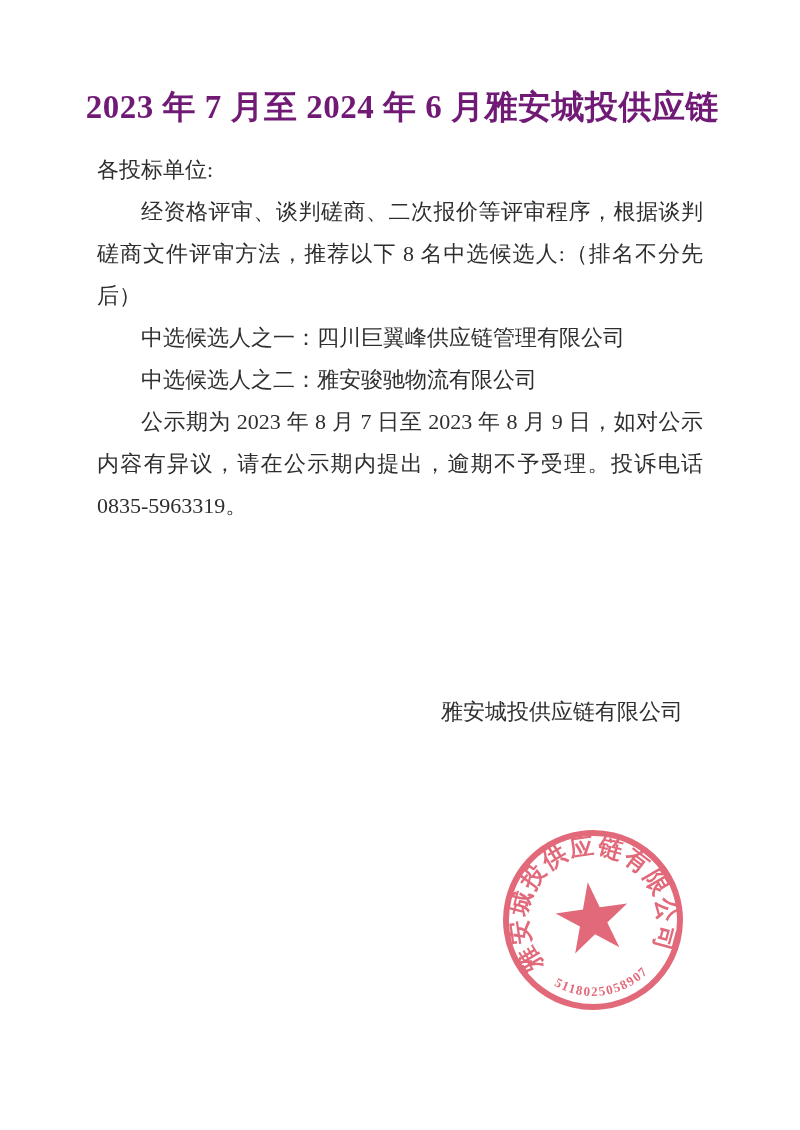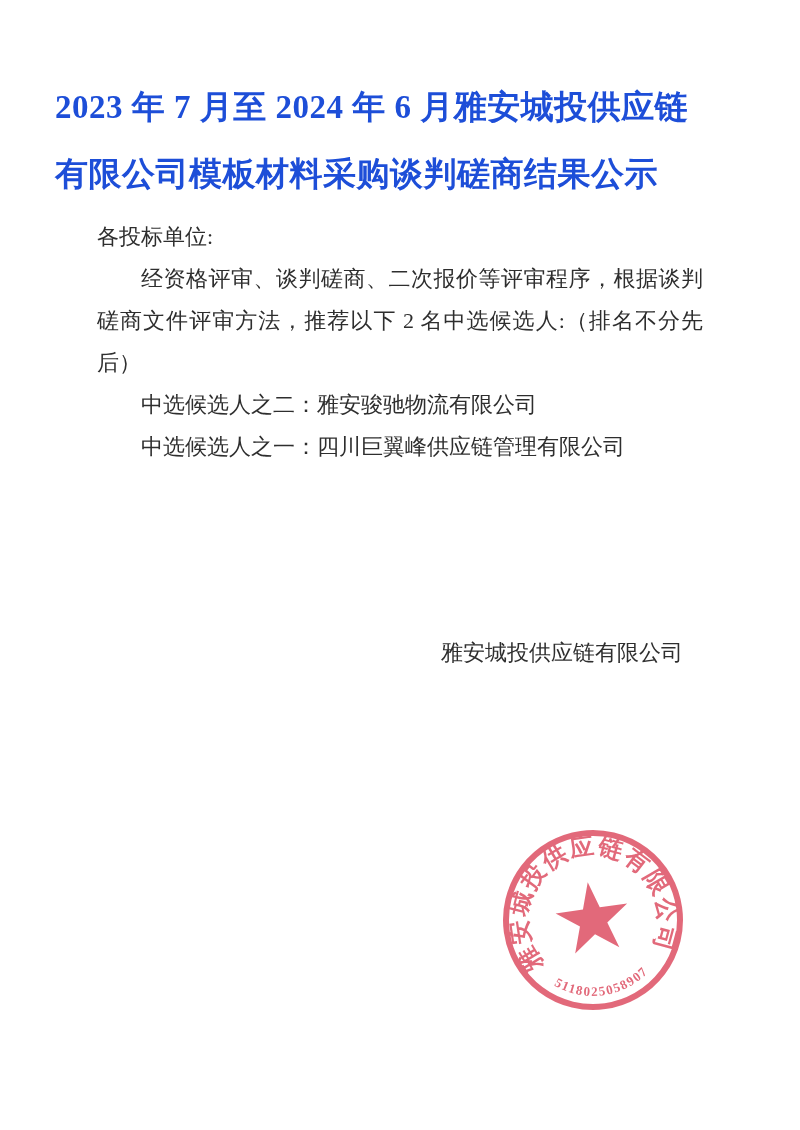--- a/index.html
+++ b/index.html
@@ -18,12 +18,12 @@
   }
   .title {
     margin: 0;
-    padding: 74px 55px 0 55px;
-    text-align: left;
+    padding: 74px 81px 0 55px;
+    text-align: right;
     font-size: 33px;
     line-height: 67px;
     font-weight: bold;
-    color: #1d4ed8;
+    color: #701a75;
     letter-spacing: 0.5px;
   }
   .title .tline {

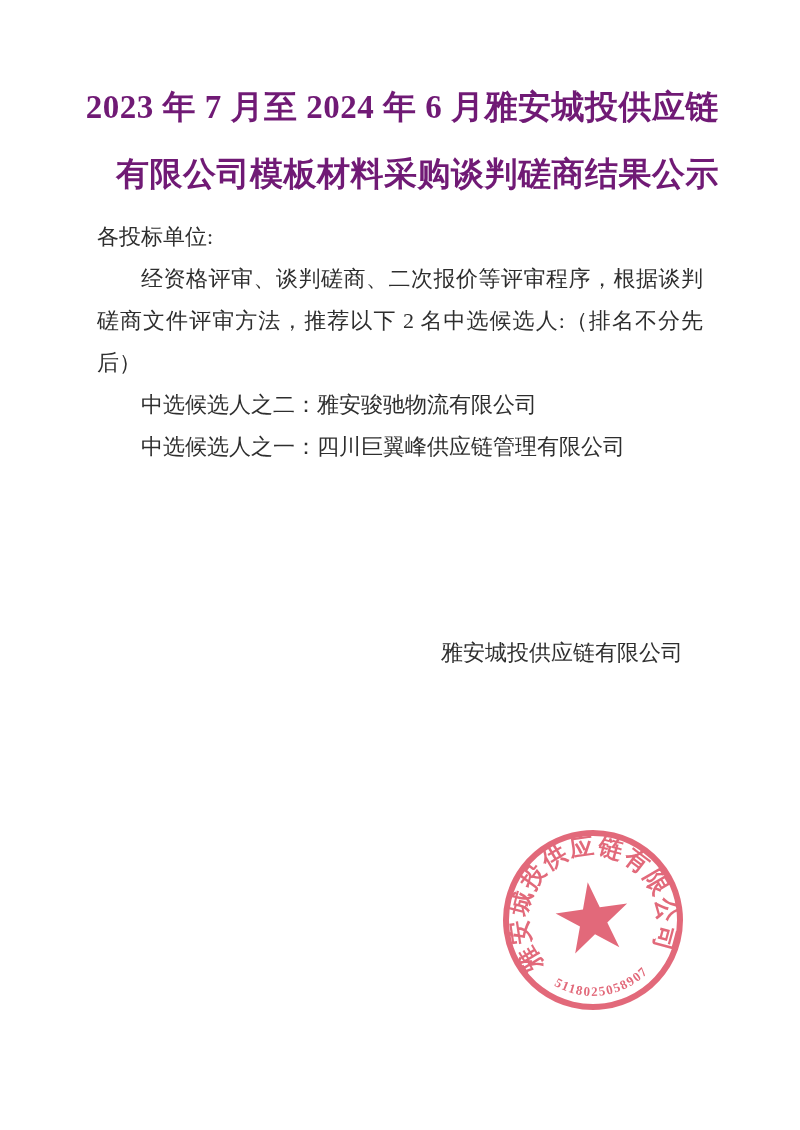--- a/index.html
+++ b/index.html
@@ -74,7 +74,6 @@
 
   <h1 class="title">
     <span class="tline">2023 年 7 月至 2024 年 6 月雅安城投供应链</span>
-    <span class="tline">有限公司模板材料采购谈判磋商结果公示</span>
   </h1>
 
   <div class="body">

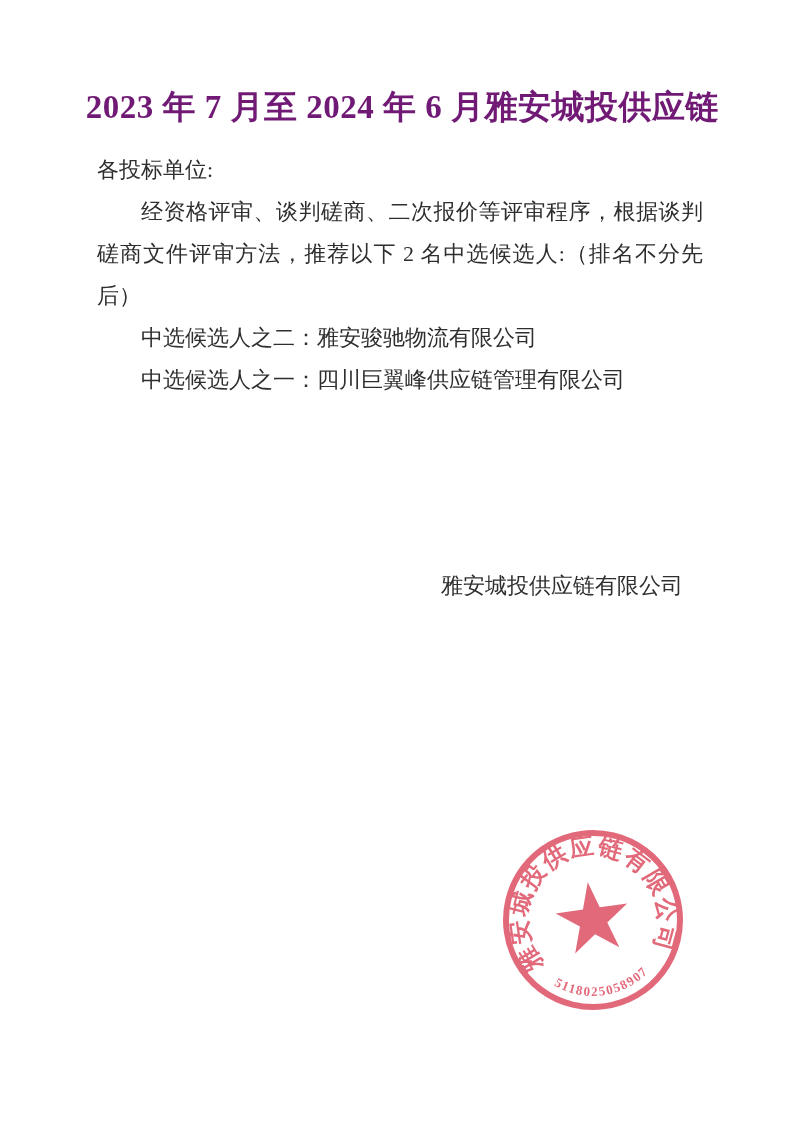--- a/index.html
+++ b/index.html
@@ -78,7 +78,7 @@
 
   <div class="body">
     <p class="salutation">各投标单位:</p>
-    <p class="para">经资格评审、谈判磋商、二次报价等评审程序，根据谈判磋商文件评审方法，推荐以下 2 名中选候选人:（排名不分先后）</p>
+    <p class="para">经资格评审、谈判磋商、二次报价等评审程序，根据谈判磋商文件评审方法，推荐以下 8 名中选候选人:（排名不分先后）</p>
     <p class="para">中选候选人之二：雅安骏驰物流有限公司</p>
     <p class="para">中选候选人之一：四川巨翼峰供应链管理有限公司</p>
 

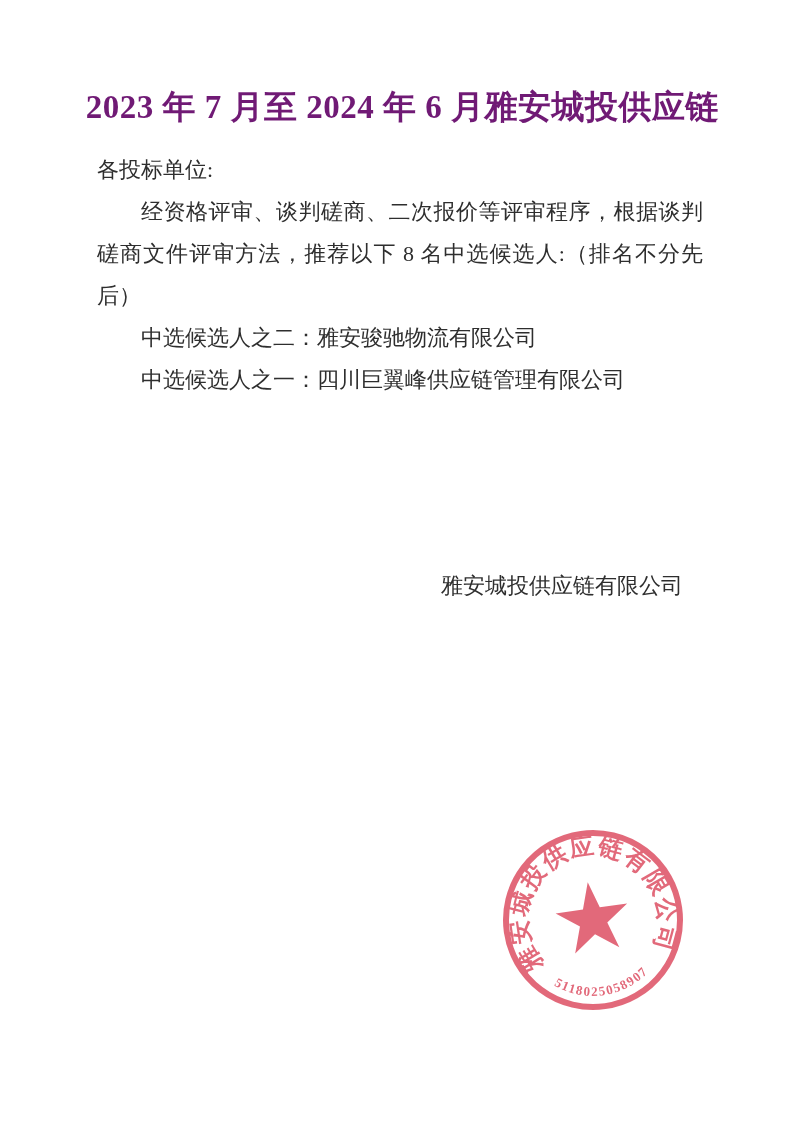--- a/index.html
+++ b/index.html
@@ -79,8 +79,8 @@
   <div class="body">
     <p class="salutation">各投标单位:</p>
     <p class="para">经资格评审、谈判磋商、二次报价等评审程序，根据谈判磋商文件评审方法，推荐以下 8 名中选候选人:（排名不分先后）</p>
+    <p class="para">中选候选人之一：四川巨翼峰供应链管理有限公司</p>
     <p class="para">中选候选人之二：雅安骏驰物流有限公司</p>
-    <p class="para">中选候选人之一：四川巨翼峰供应链管理有限公司</p>
 
     <div class="sign-block">
       <div>雅安城投供应链有限公司</div>

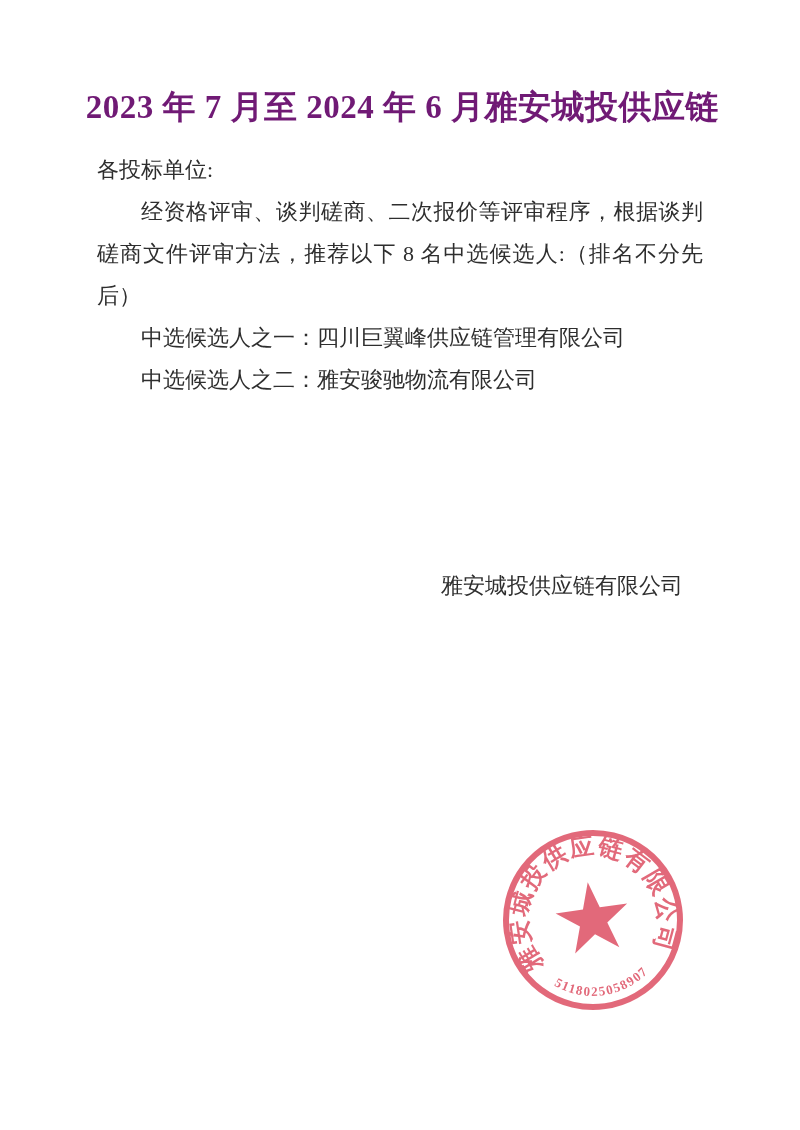--- a/index.html
+++ b/index.html
@@ -81,6 +81,7 @@
     <p class="para">经资格评审、谈判磋商、二次报价等评审程序，根据谈判磋商文件评审方法，推荐以下 8 名中选候选人:（排名不分先后）</p>
     <p class="para">中选候选人之一：四川巨翼峰供应链管理有限公司</p>
     <p class="para">中选候选人之二：雅安骏驰物流有限公司</p>
+    <p class="para">公示期为 2023 年 8 月 7 日至 2023 年 8 月 9 日，如对公示内容有异议，请在公示期内提出，逾期不予受理。投诉电话 0835-5963319。</p>
 
     <div class="sign-block">
       <div>雅安城投供应链有限公司</div>

